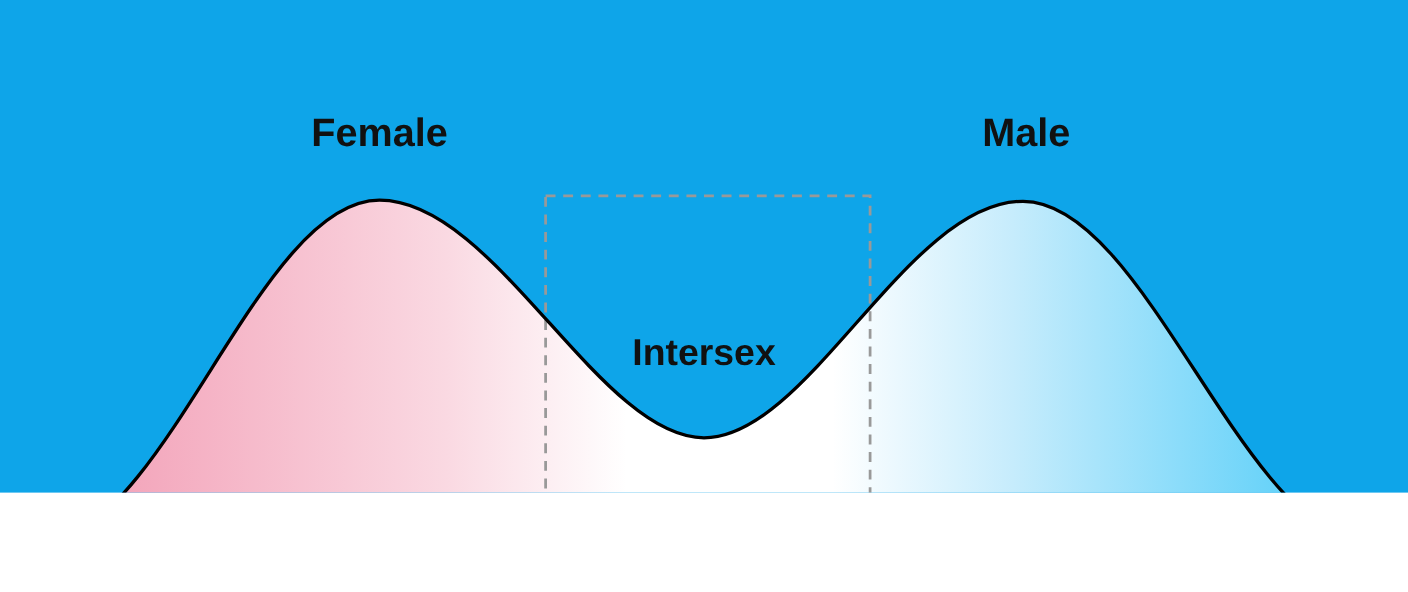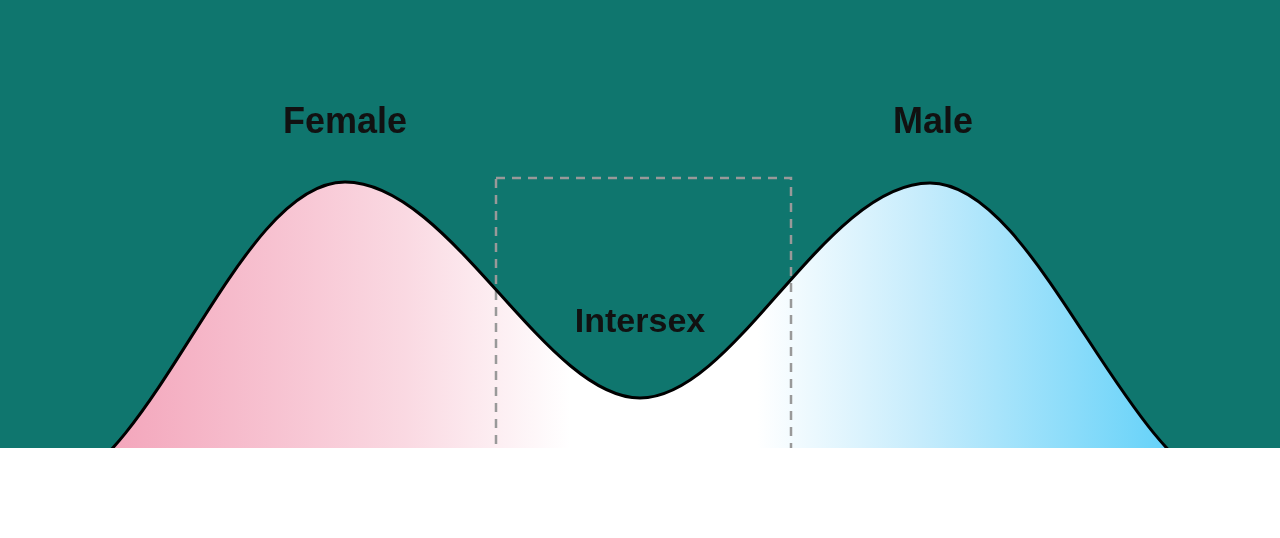--- a/index.html
+++ b/index.html
@@ -12,7 +12,7 @@
     position: relative;
     width: 1280px;
     height: 448px;
-    background: #0f766e;
+    background: #0ea5e9;
     overflow: hidden;
   }
   .canvas svg {

